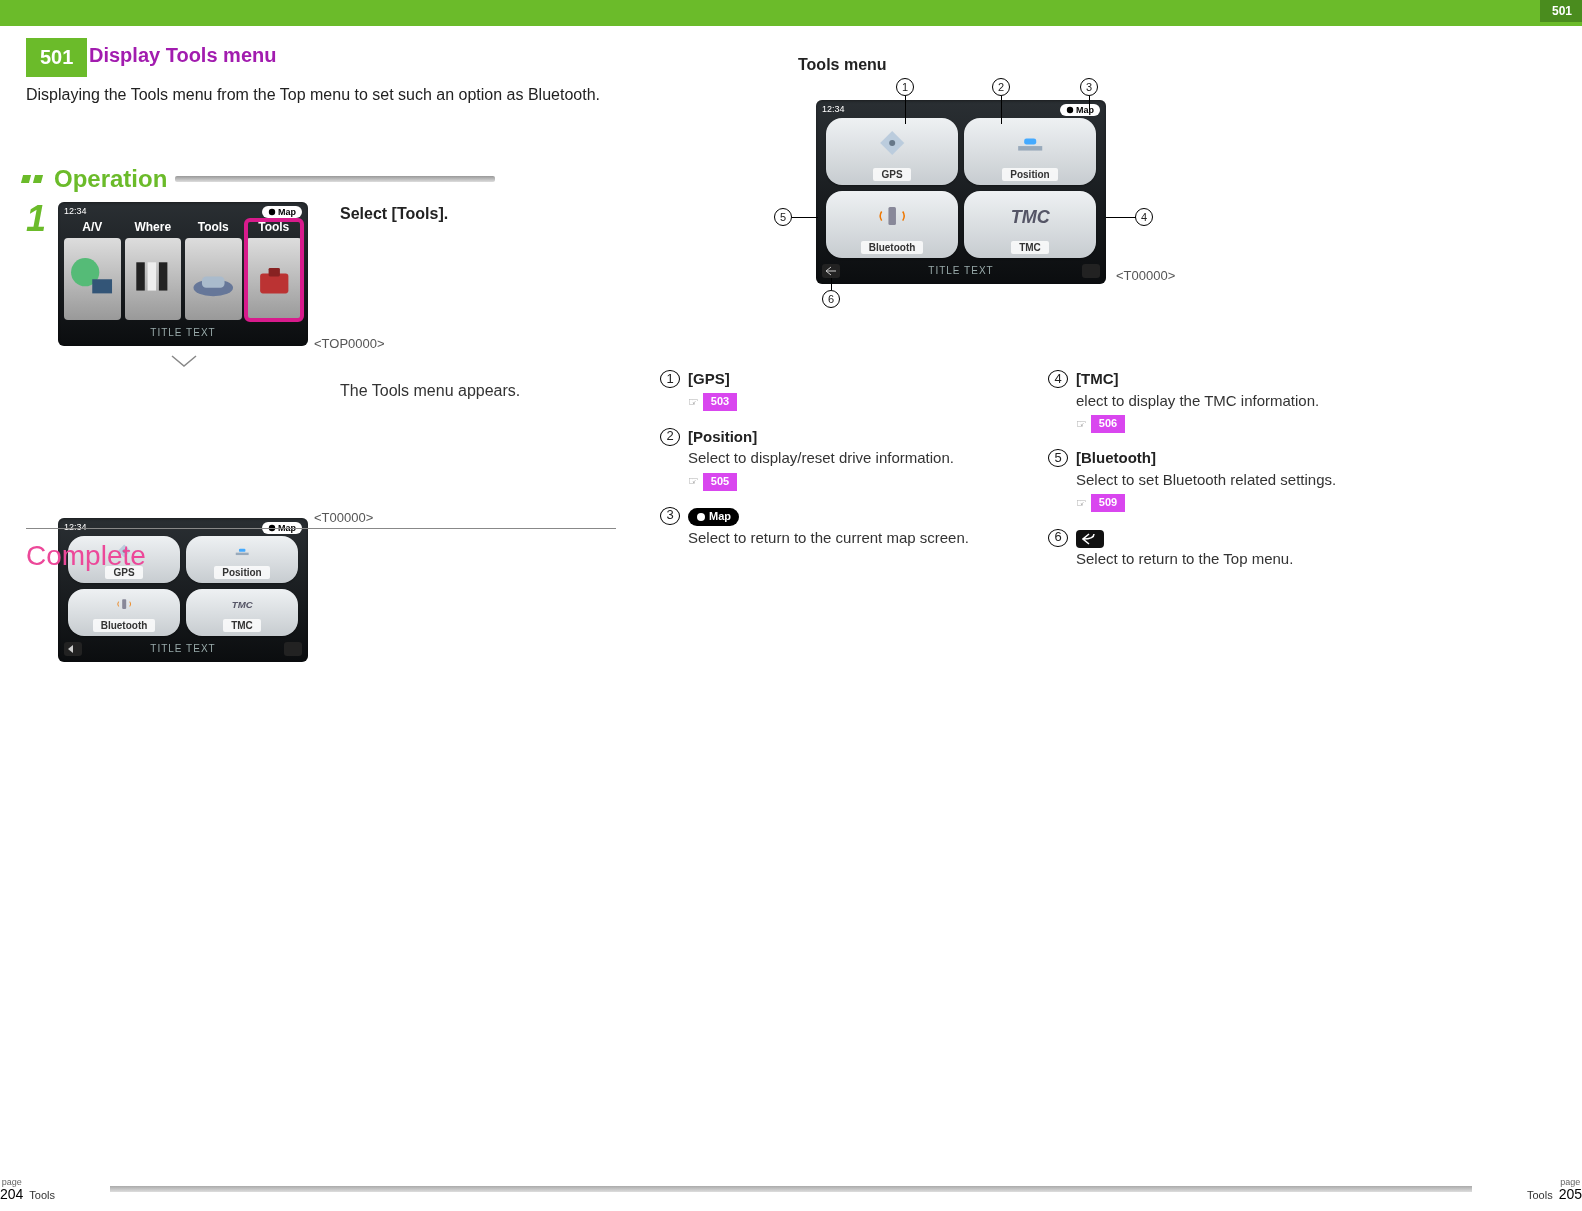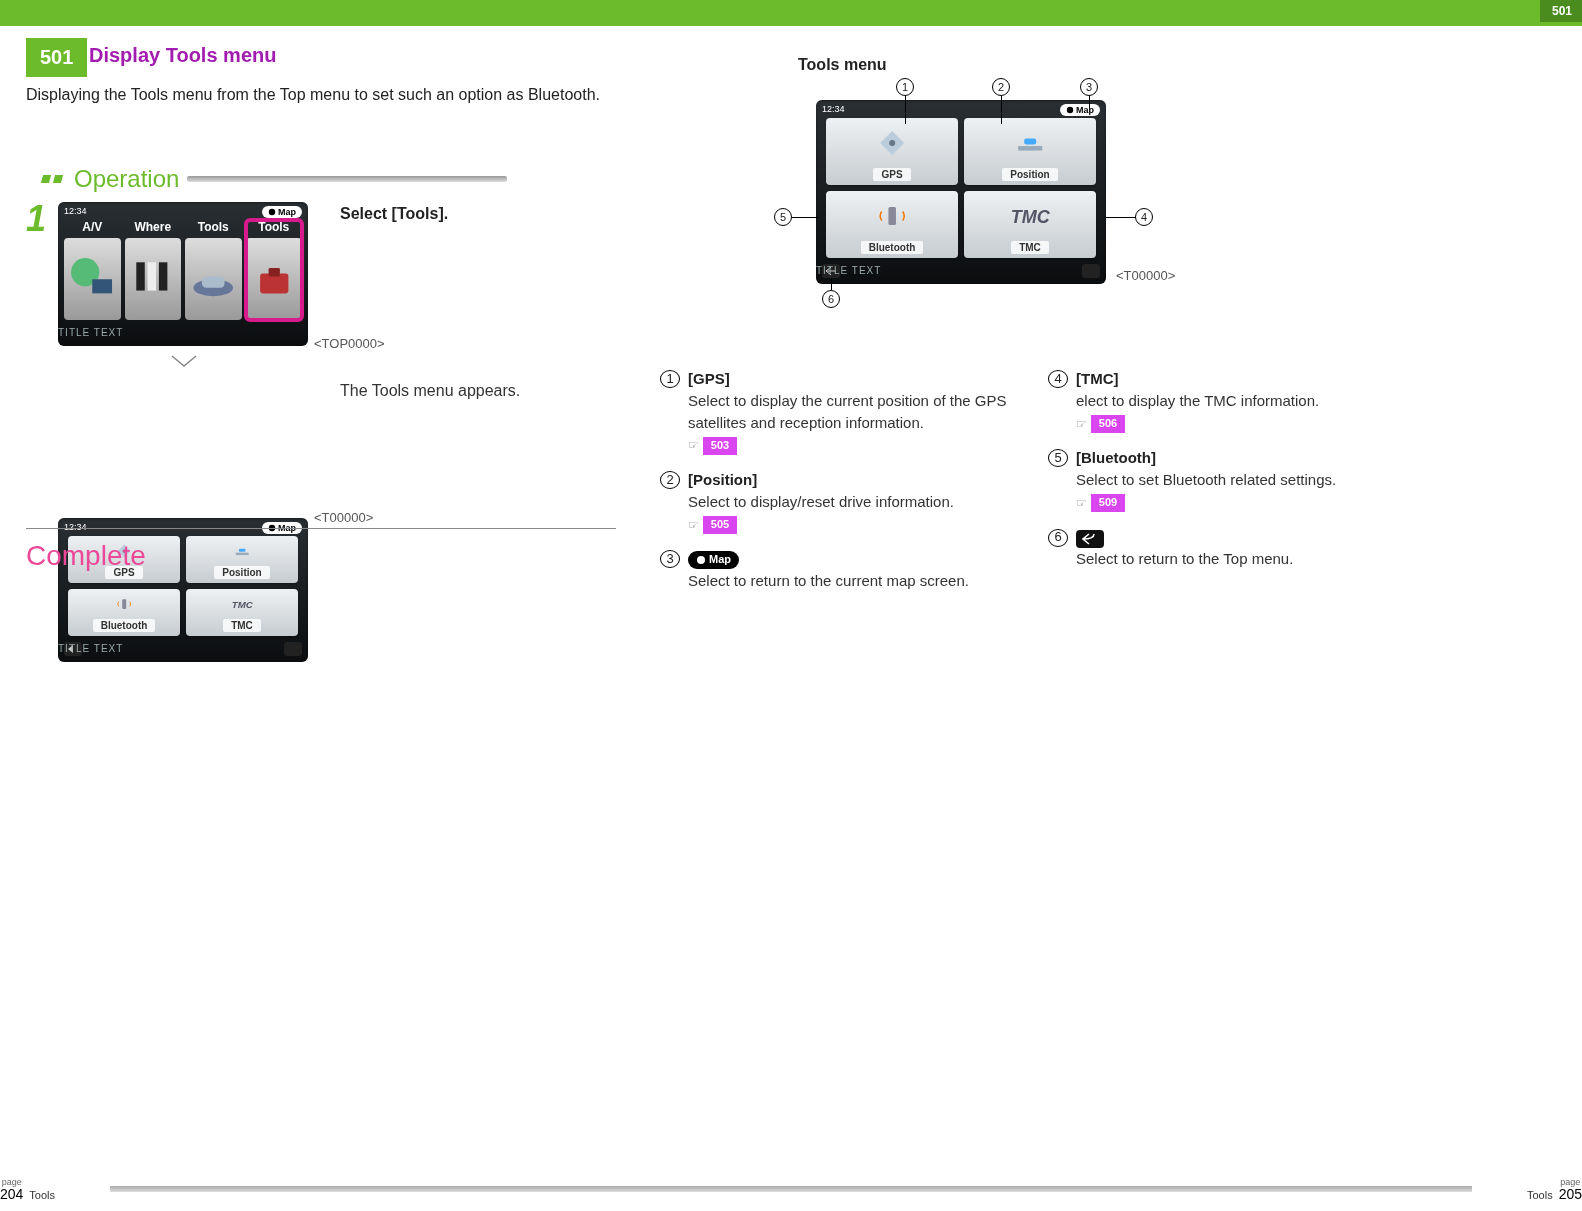--- a/index.html
+++ b/index.html
@@ -12,7 +12,7 @@
   .section-title { position:absolute; left:89px; top:44px; font-weight:700; font-size:20px; color:#a21caf; }
   .section-sub { position:absolute; left:26px; top:86px; font-size:16px; color:#222; }
   
-  .op-wrap { position:absolute; left:42px; top:165px; }
+  .op-wrap { position:absolute; left:22px; top:165px;font-weight:bold; }
   .op-line { display:flex; align-items:center; }
   .op-bullet { width:8px; height:8px; background:#6bbb2a; margin-right:4px; transform:skewX(-15deg); }
   .op-bullet:first-child{ margin-left:0; }

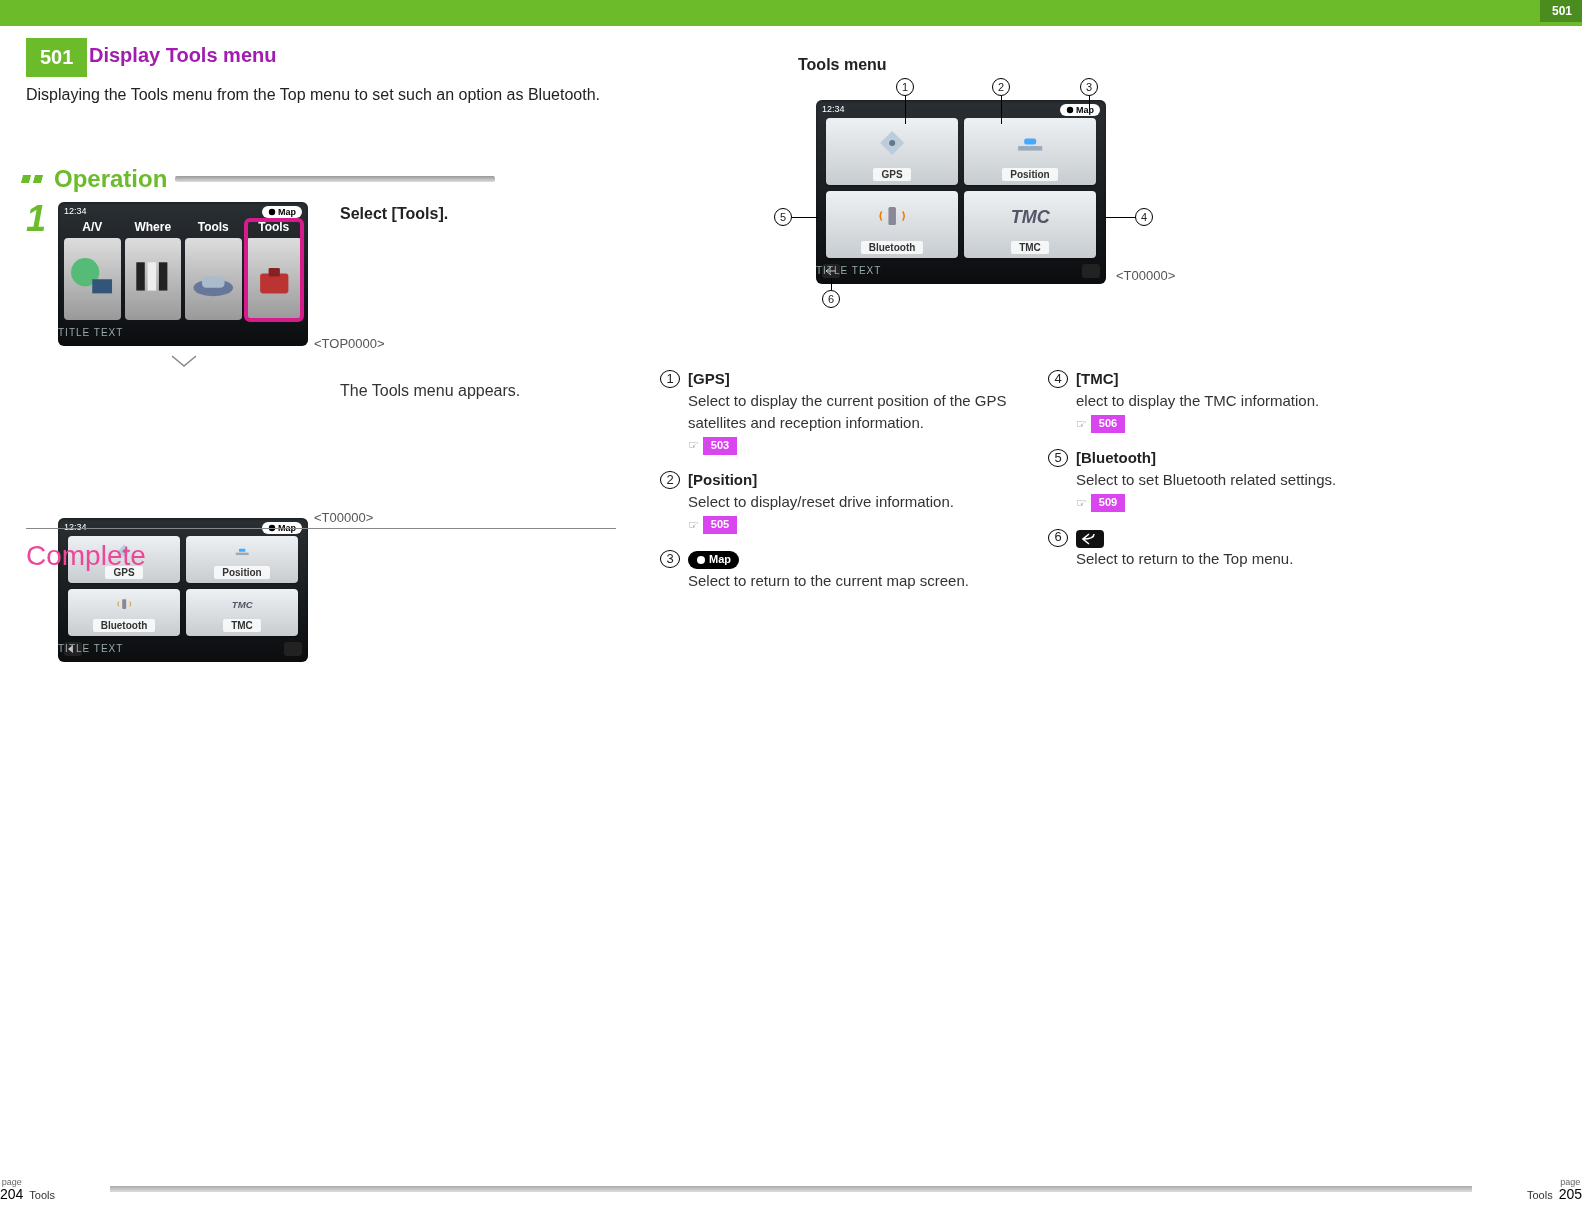--- a/index.html
+++ b/index.html
@@ -47,7 +47,7 @@
   .hl { outline:4px solid #d81b8c; outline-offset:-2px; border-radius:4px; }
   
   .toolsgrid { position:absolute; top:18px; left:10px; right:10px; bottom:26px; display:grid; grid-template-columns:1fr 1fr; grid-template-rows:1fr 1fr; gap:6px; }
-  .tile { background:linear-gradient(#eef1f3,#c7ccd0); border-radius:4px; position:relative; display:flex; flex-direction:column; align-items:center; justify-content:flex-end; padding-bottom:4px; box-shadow:0 1px 2px rgba(0,0,0,.3); }
+  .tile { background:linear-gradient(#eef1f3,#c7ccd0); border-radius:16px; position:relative; display:flex; flex-direction:column; align-items:center; justify-content:flex-end; padding-bottom:4px; box-shadow:0 1px 2px rgba(0,0,0,.3); }
   .tile .tlabel { background:rgba(255,255,255,.8); padding:1px 8px; border-radius:2px; font-size:10px; font-weight:600; color:#333; }
   .tile .ticon { position:absolute; top:4px; left:0; right:0; bottom:20px; display:flex; align-items:center; justify-content:center; }
   .tile .ticon svg { width:70%; height:70%; }

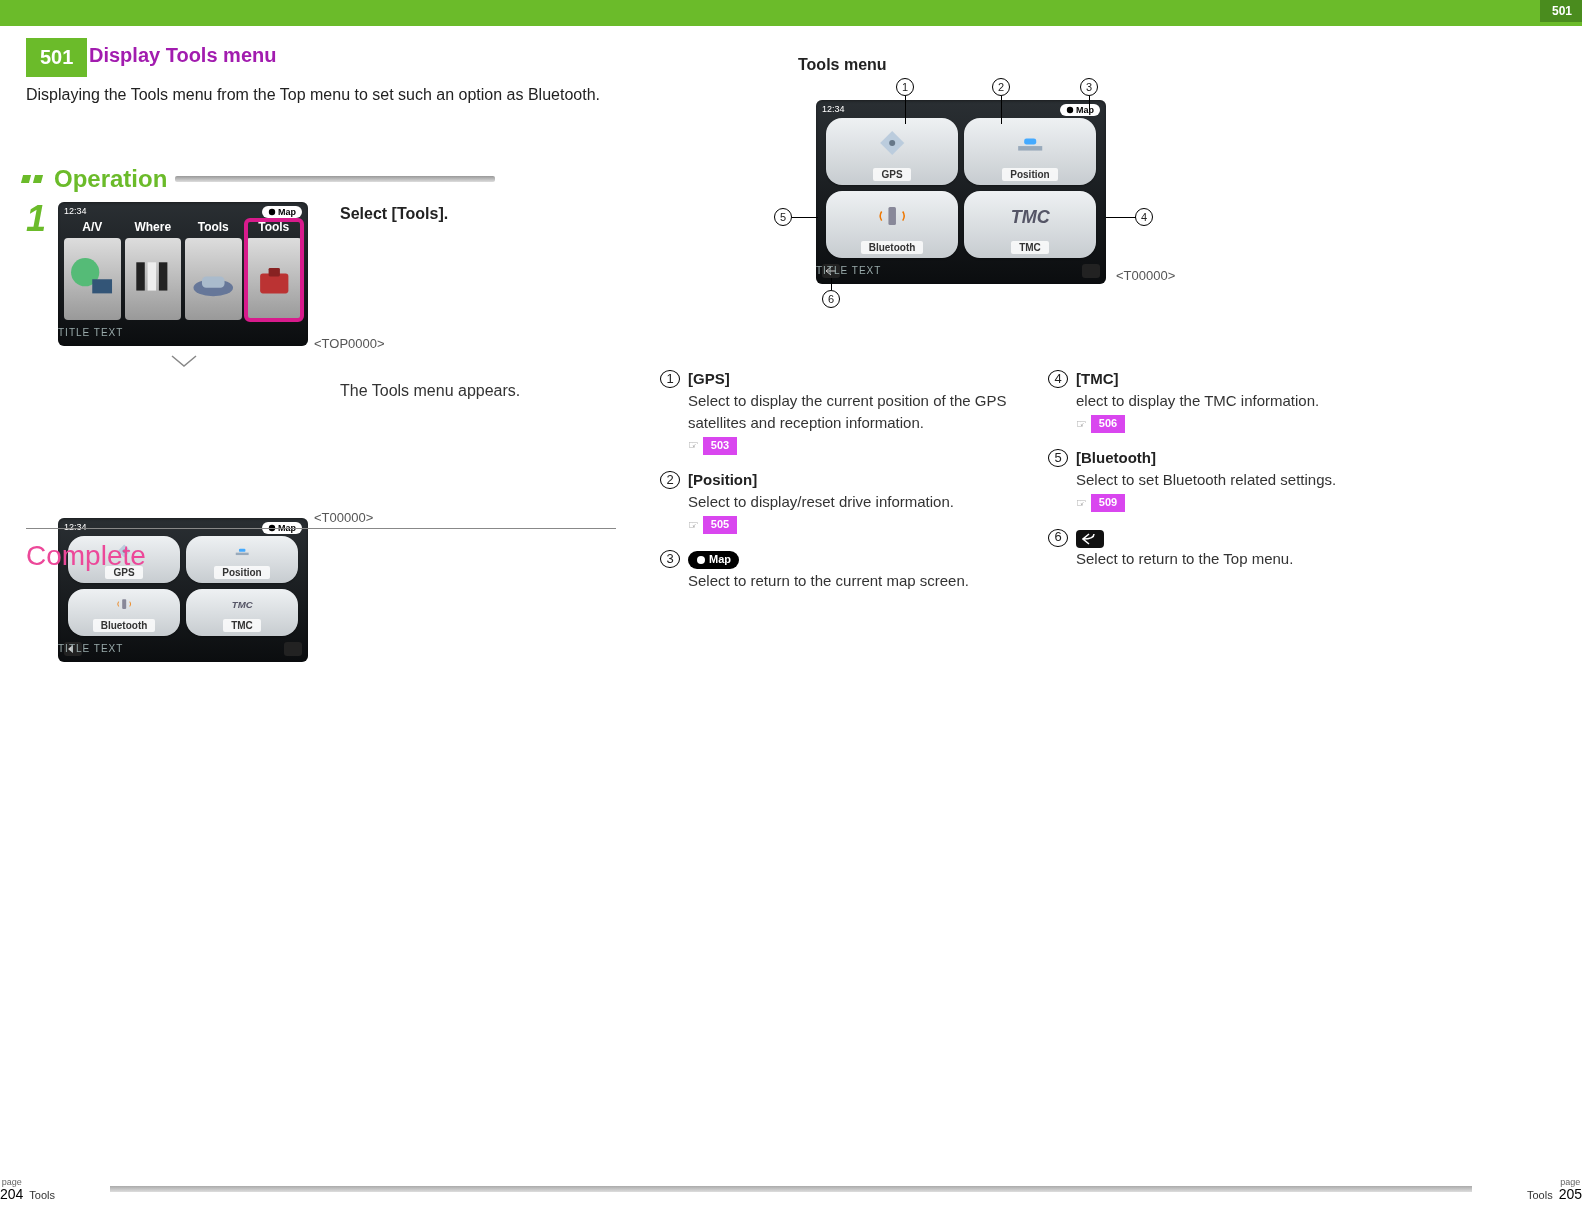--- a/index.html
+++ b/index.html
@@ -35,7 +35,7 @@
   .dev-top { position:absolute; top:4px; left:6px; color:#fff; font-size:9px; }
   .dev-map { position:absolute; top:4px; right:6px; background:#fff; color:#000; border-radius:8px; padding:1px 6px; font-size:9px; font-weight:700; display:flex; align-items:center; gap:2px; }
   .dev-map svg{ width:8px;height:8px;}
-  .dev-title { position:absolute; bottom:8px; left:0; right:0; text-align:left; color:#9aa; font-size:10px; letter-spacing:1px; }
+  .dev-title { position:absolute; bottom:8px; left:0; right:0; text-align:center; color:#9aa; font-size:10px; letter-spacing:1px; }
   .dev-back { position:absolute; bottom:6px; left:6px; width:18px; height:14px; background:#222; border-radius:3px; display:flex; align-items:center; justify-content:center; }
   .dev-back svg { width:12px; height:10px; fill:#ccc; }
   .dev-opt { position:absolute; bottom:6px; right:6px; width:18px; height:14px; background:#222; border-radius:3px; }

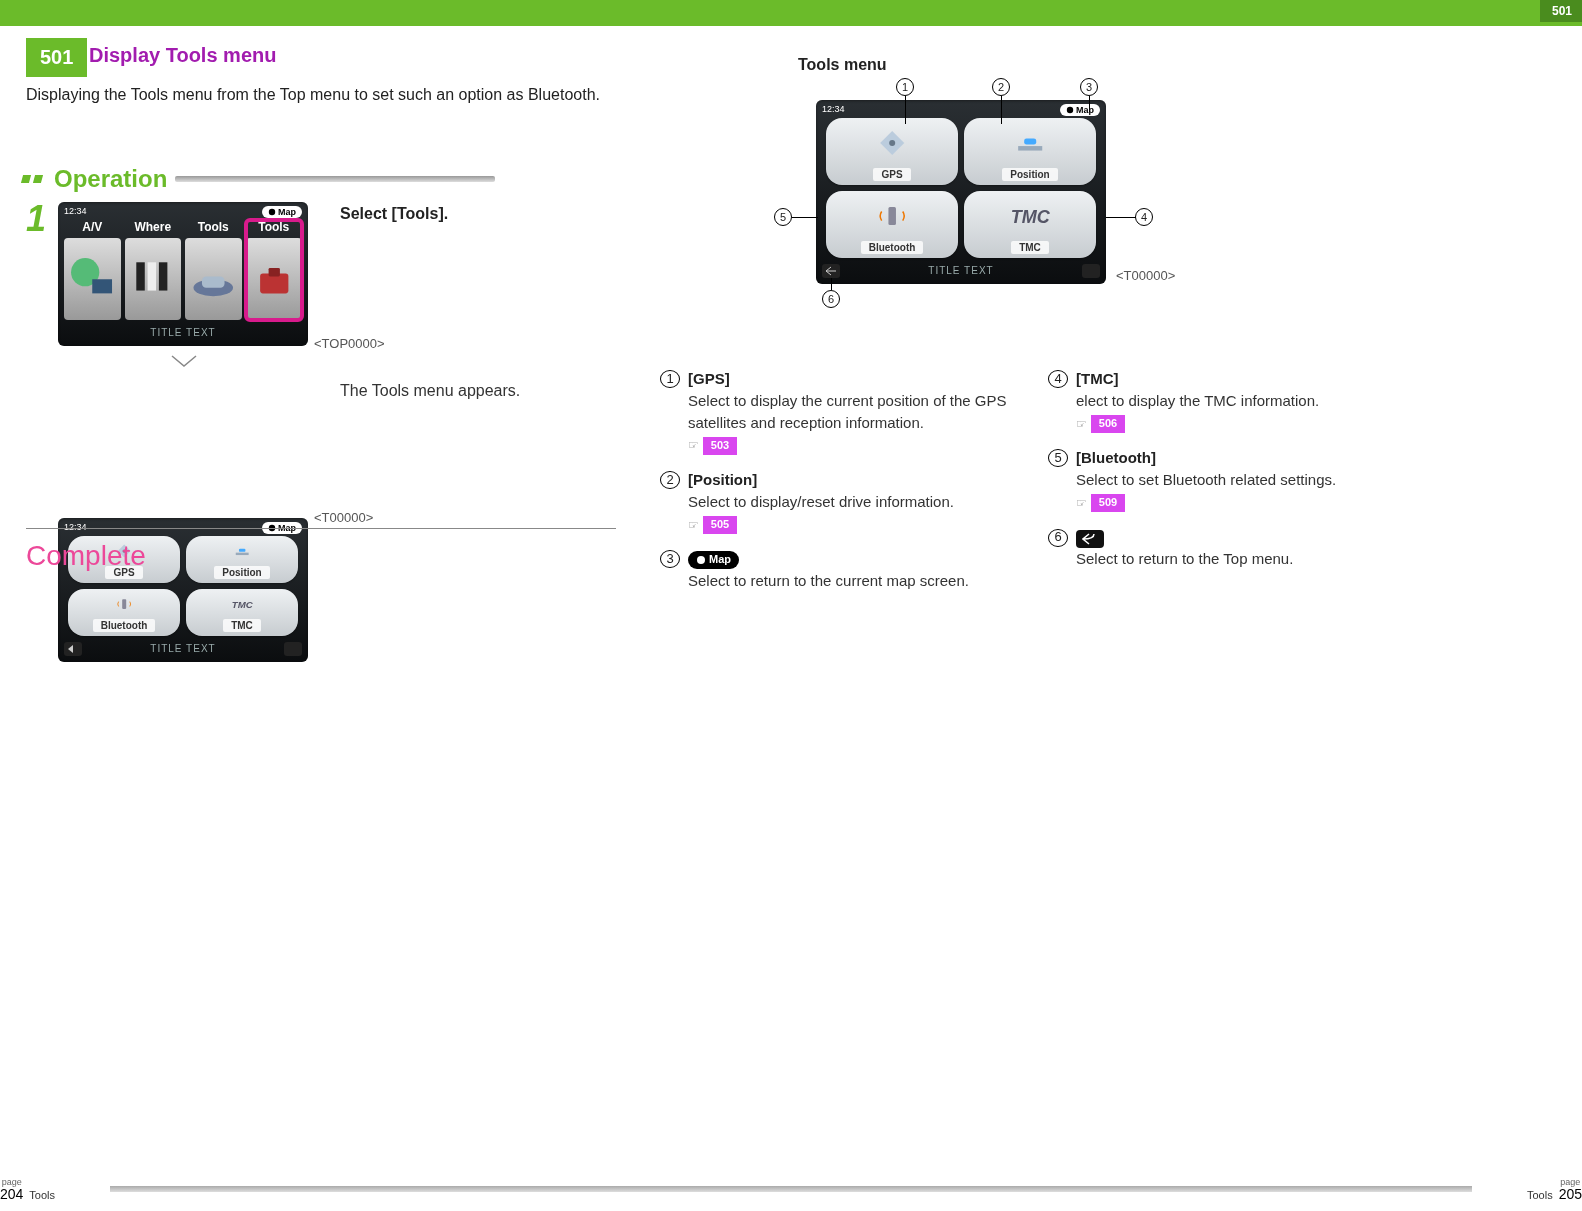--- a/index.html
+++ b/index.html
@@ -295,7 +295,6 @@
     <div class="num">1</div>
     <div class="body">
       <div class="hd">[GPS]</div>
-      <div class="tx">Select to display the current position of the GPS satellites and reception information.</div>
       <div class="ref">
           <span class="hand">☞</span>
           <span class="chip">503</span>

